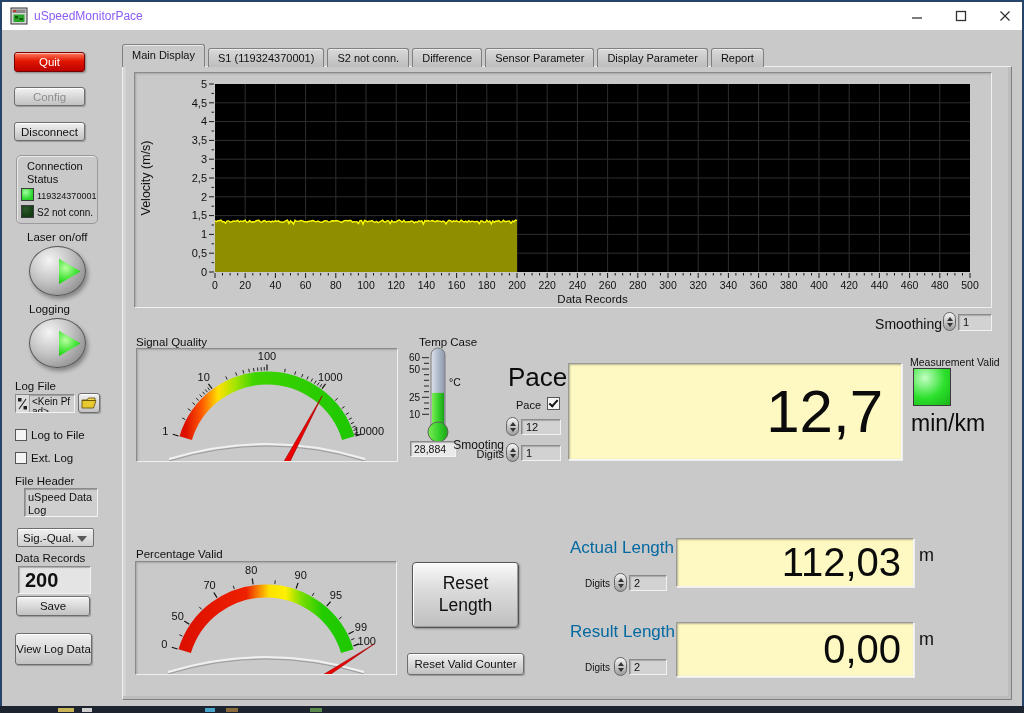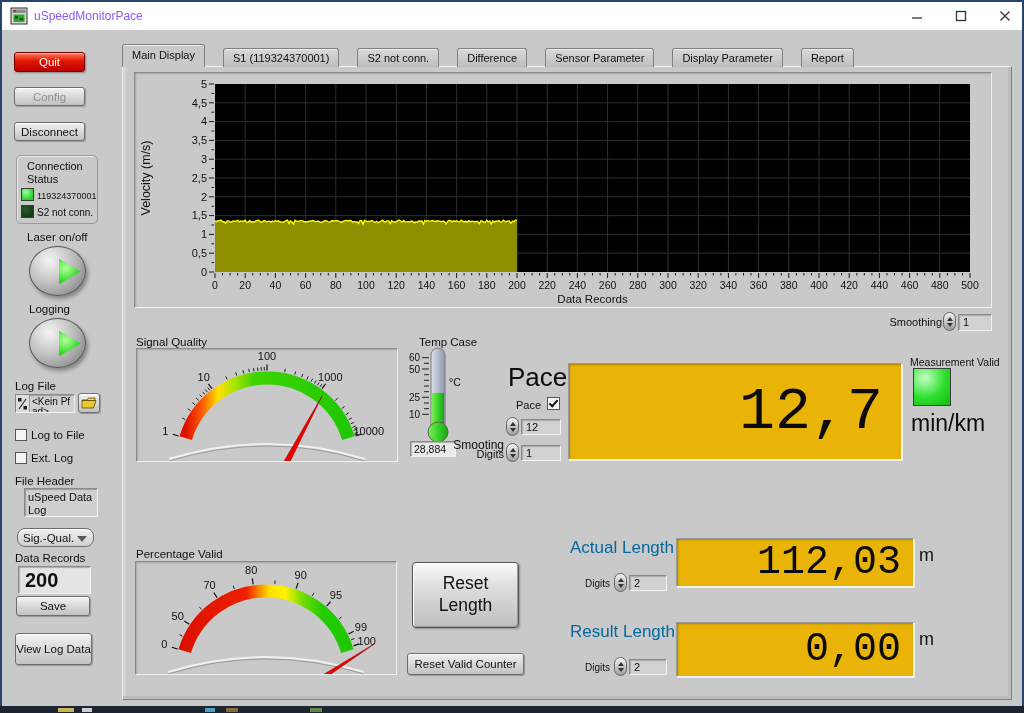--- a/index.html
+++ b/index.html
@@ -49,7 +49,7 @@
         box-shadow:inset 0 1px 0 #fff;}
   .dropdown .dd-tri{position:absolute;right:6px;top:7px;width:0;height:0;
         border-left:5px solid transparent;border-right:5px solid transparent;border-top:6px solid #5a5a5a;}
-  #tabs-strip{position:absolute;left:122px;top:44px;height:23px;display:flex;align-items:flex-end;gap:18px;}
+  #tabs-strip{position:absolute;left:122px;top:44px;height:23px;display:flex;align-items:flex-end;gap:3px;}
   .tab{height:18px;line-height:18px;padding:0 9px;font-size:11px;color:#101010;white-space:nowrap;
         background:linear-gradient(180deg,#d9d9d9,#bdbdbd);border:1px solid #808080;border-bottom:none;
         border-radius:3px 3px 0 0;box-shadow:inset 0 1px 0 #ececec;}

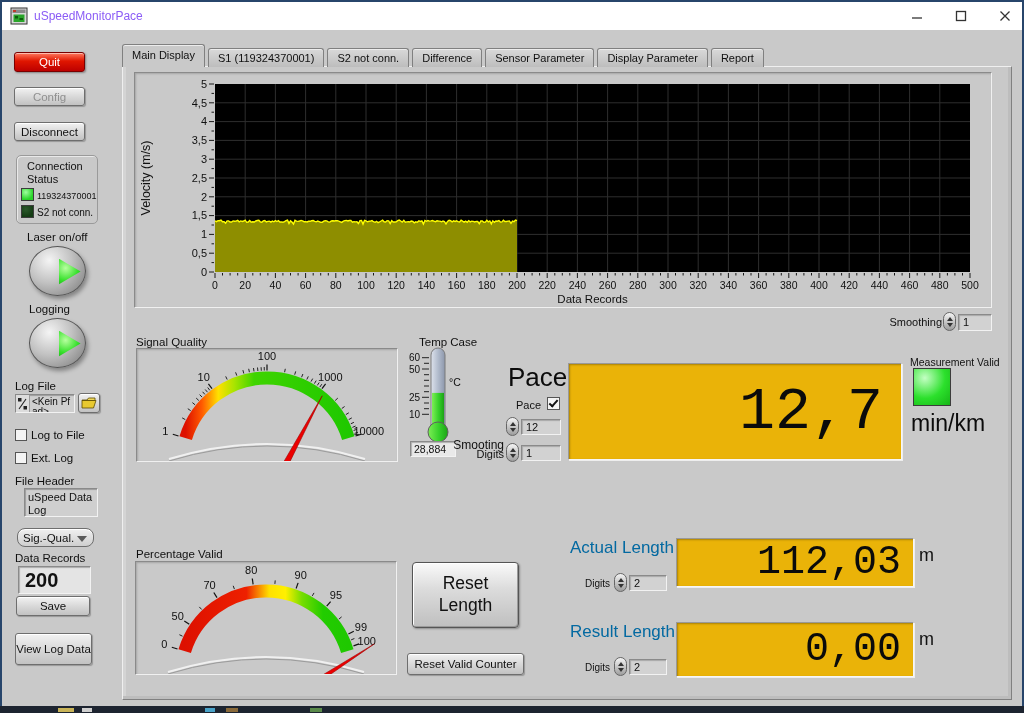--- a/index.html
+++ b/index.html
@@ -59,7 +59,7 @@
         box-shadow:inset -3px -3px 0 #bdbdbd,inset 3px 0 0 #d4d4d4;}
   .frame{position:absolute;background:#c9c9c9;border:1px solid #8a8a8a;border-right-color:#f0f0f0;border-bottom-color:#f0f0f0;
         box-shadow:inset 1px 1px 2px rgba(0,0,0,.18);box-sizing:border-box;}
-  .rlabel{position:absolute;text-align:right;font-size:11px;color:#101010;white-space:nowrap;}
+  .rlabel{position:absolute;text-align:right;font-size:14px;color:#101010;white-space:nowrap;}
   .biglabel{position:absolute;font-size:17px;color:#0369a1;text-align:right;white-space:nowrap;}
   .taskbar{position:absolute;left:0;top:706px;width:1024px;height:7px;background:#1d2430;}
   .taskbar i{position:absolute;top:2px;height:4px;display:block;}

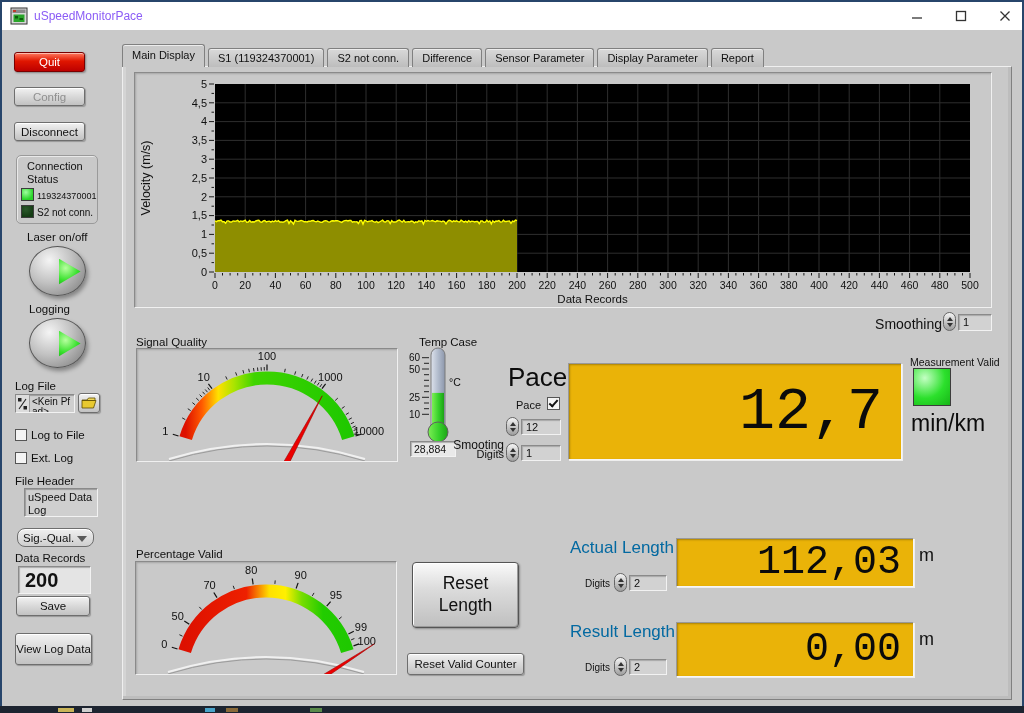--- a/index.html
+++ b/index.html
@@ -30,9 +30,9 @@
         clip-path:polygon(0 0,100% 50%,0 100%);}
   .sunken{background:#cfcfcf;border:1px solid #8a8a8a;border-right-color:#f2f2f2;border-bottom-color:#f2f2f2;
         box-shadow:inset 1px 1px 1px rgba(0,0,0,.25);box-sizing:border-box;}
-  .display{position:absolute;background:#eab308;border:1px solid #999;border-right-color:#f6f6f6;border-bottom-color:#f6f6f6;
+  .display{position:absolute;background:#fef9c3;border:1px solid #999;border-right-color:#f6f6f6;border-bottom-color:#f6f6f6;
         box-shadow:inset 1px 1px 2px rgba(0,0,0,.28),1px 1px 0 #eee;box-sizing:border-box;
-        display:flex;align-items:center;justify-content:flex-end;color:#0b0b0b;font-family:Liberation Mono, monospace;}
+        display:flex;align-items:center;justify-content:flex-end;color:#0b0b0b;}
   .cb{position:absolute;width:12px;height:12px;background:#f4f4f4;border:1px solid #555;box-sizing:border-box;}
   .cb.checked::after{content:"";position:absolute;left:1px;top:2px;width:7px;height:3px;
         border-left:2px solid #111;border-bottom:2px solid #111;transform:rotate(-48deg);}

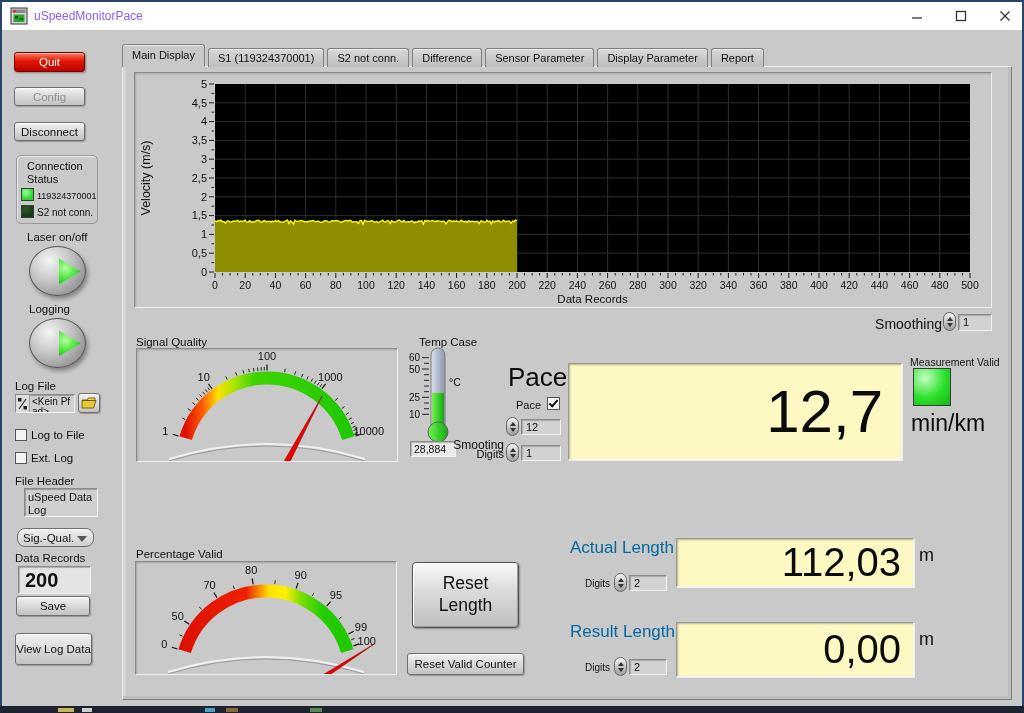--- a/index.html
+++ b/index.html
@@ -148,7 +148,7 @@
     <div class="lbl" style="left:13px;top:445px;">File Header</div>
     <div class="sunken" style="position:absolute;left:22px;top:458px;width:74px;height:29px;font-size:11px;line-height:1.2;padding:2px 3px;overflow:hidden;">uSpeed Data Log</div>
 
-    <div class="dropdown" style="left:15px;top:498px;width:77px;height:19px;border-radius:8px;">
+    <div class="dropdown" style="left:15px;top:498px;width:77px;height:19px;">
       <span>Sig.-Qual.</span>
       <i class="dd-tri"></i>
     </div>

